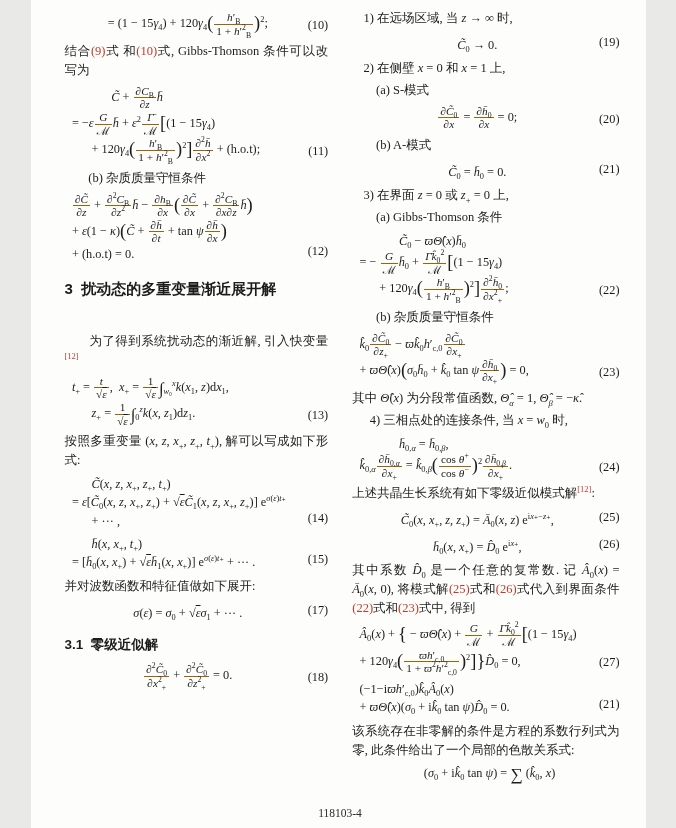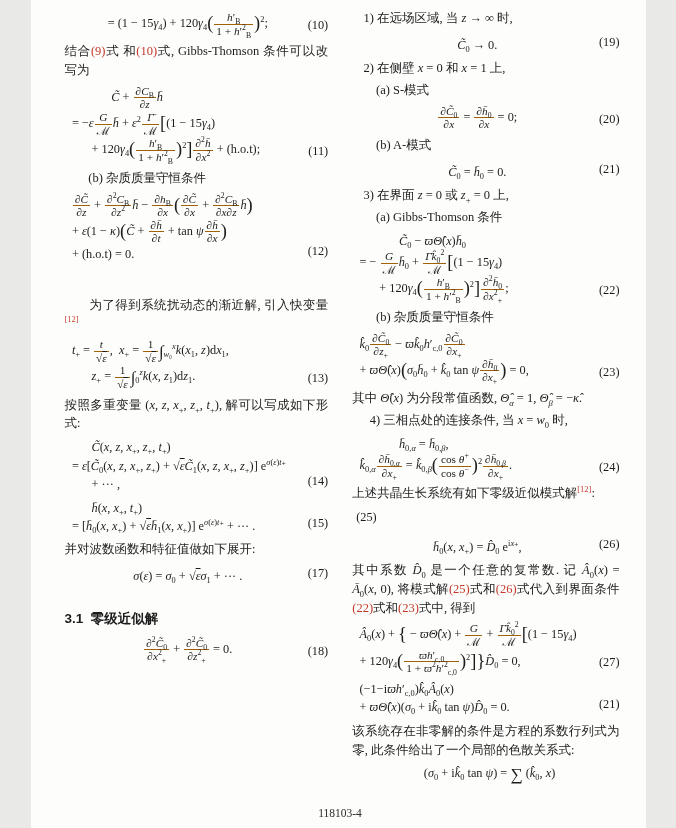--- a/index.html
+++ b/index.html
@@ -71,6 +71,7 @@
           </div>
           <div class="eq-no">(12)</div>
         </div>
+        <div class="blk heading">3&nbsp;&nbsp;扰动态的多重变量渐近展开解</div>
         <div class="blk para indent">为了得到系统扰动态的渐近解, 引入快变量<sup class="ref" style="color: rgb(197, 57, 41);">[12]</sup></div>
         <div class="blk eq">
           <div class="eq-body">

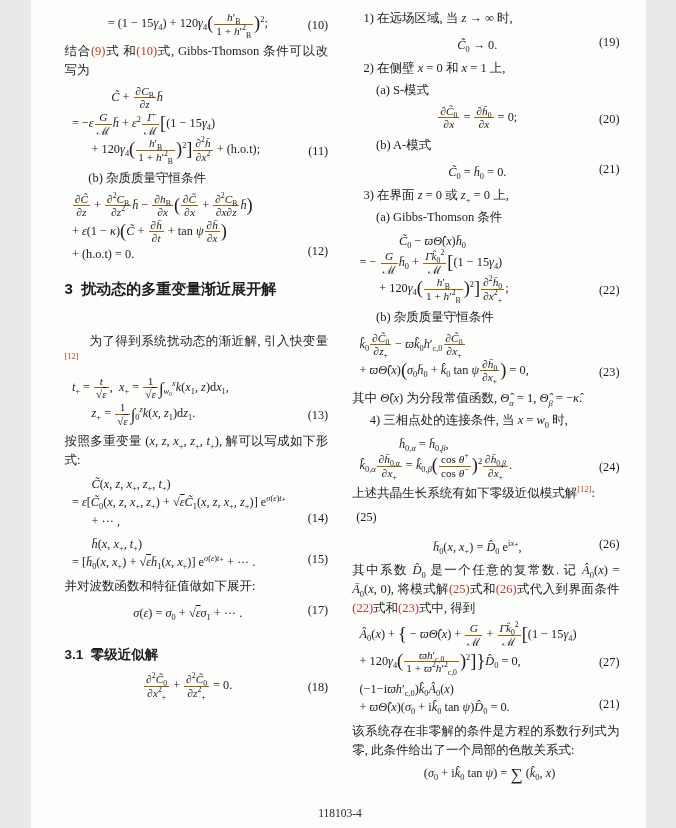--- a/index.html
+++ b/index.html
@@ -163,6 +163,9 @@
         </div>
         <div class="blk para">上述共晶生长系统有如下零级近似模式解<sup class="ref" style="color: rgb(197, 57, 41);">[12]</sup>:</div>
         <div class="blk eq">
+          <div class="eq-body">
+            <div class="l c"><i>C̃</i><sub>0</sub>(<i>x</i>, <i>x</i><sub>+</sub>, <i>z</i>, <i>z</i><sub>+</sub>) = <i>Ā</i><sub>0</sub>(<i>x</i>, <i>z</i>) e<sup>i<i>x</i>₊−<i>z</i>₊</sup>,</div>
+          </div>
           <div class="eq-no">(25)</div>
         </div>
         <div class="blk eq">

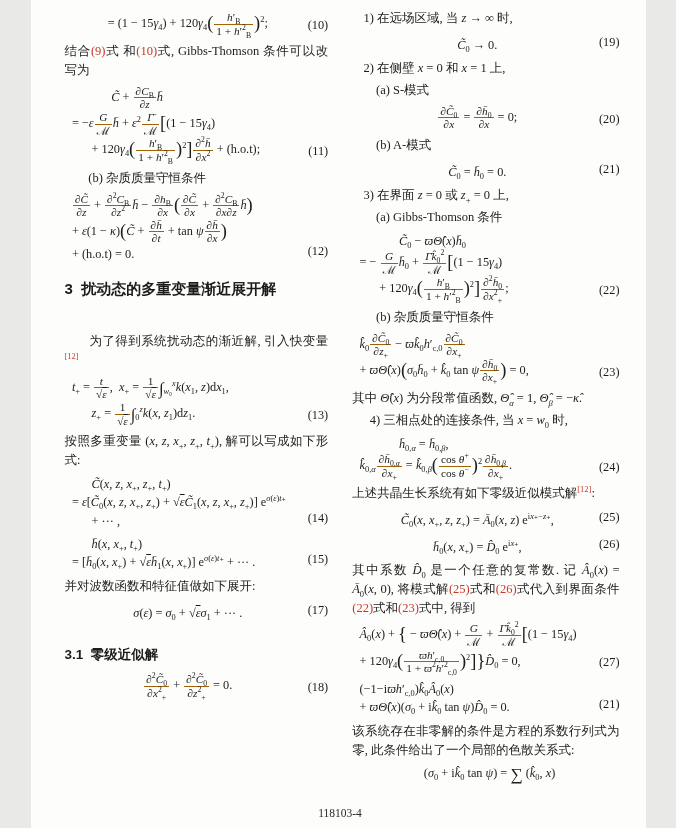--- a/index.html
+++ b/index.html
@@ -30,7 +30,7 @@
   .heading{font-family:"Liberation Sans","DejaVu Sans",sans-serif;font-weight:bold;
            font-size:15px;margin:14px 0 10px 0;}
   .subheading{font-family:"Liberation Sans","DejaVu Sans",sans-serif;font-weight:bold;
-              font-size:13.5px;margin:23px 0 8px 0;}
+              font-size:13.5px;margin:13px 0 8px 0;}
   .eq{display:flex;align-items:flex-end;margin:5px 0;font-size:12.3px;}
   .eq-body{flex:1;padding-left:0.6em;}
   .eq-no{white-space:nowrap;padding-left:4px;padding-bottom:3px;}

